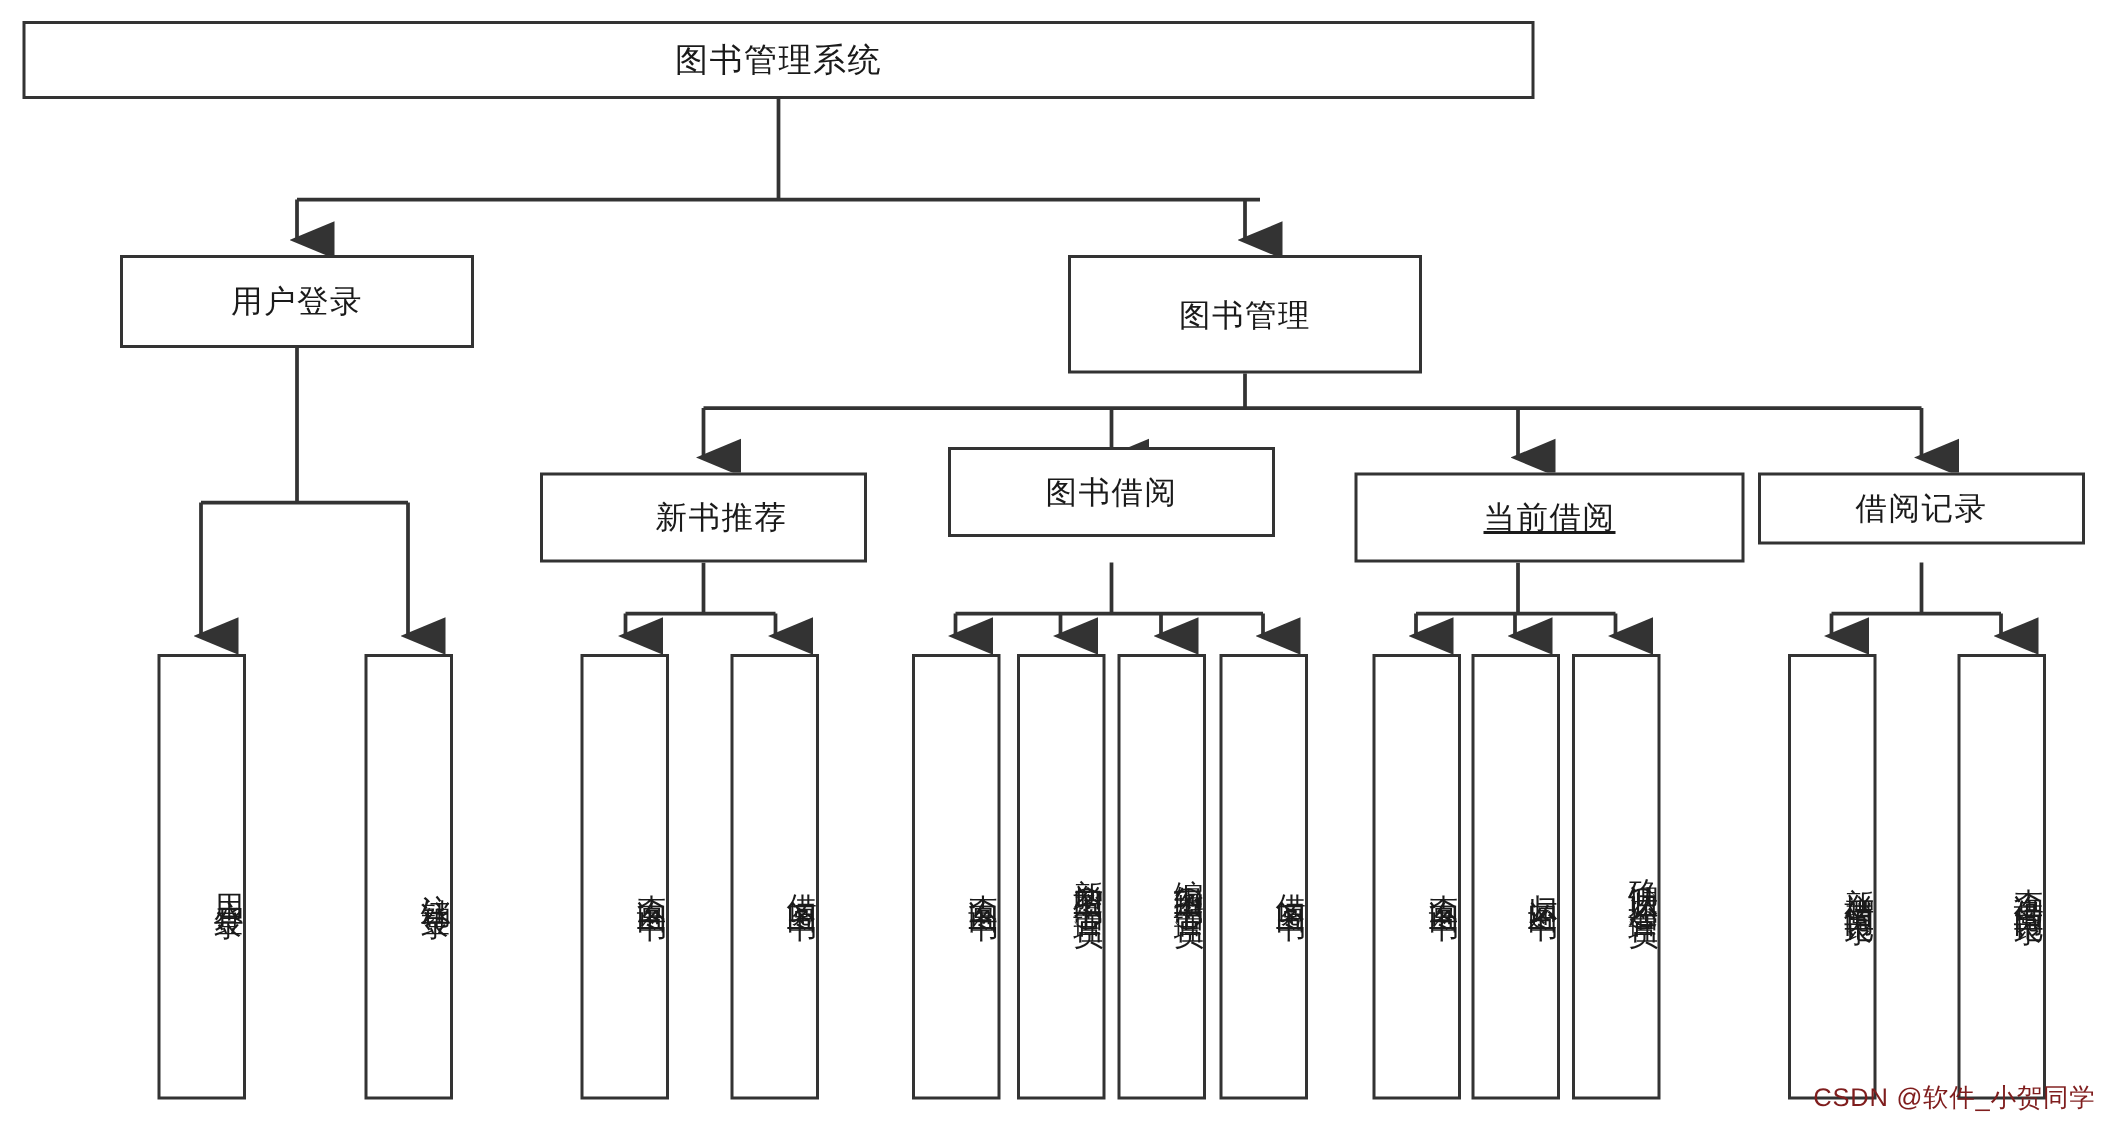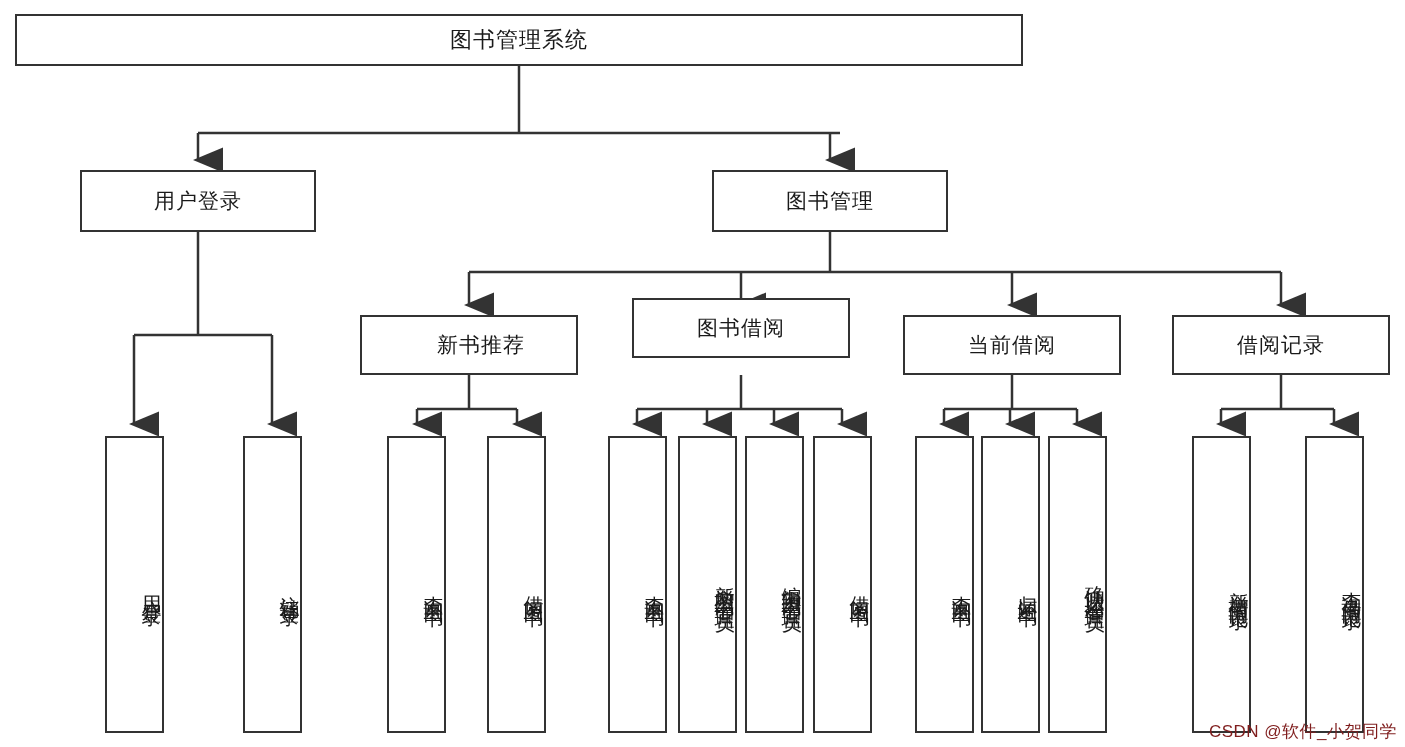--- a/index.html
+++ b/index.html
@@ -129,7 +129,7 @@
   <div class="node horiz" style="left:80px;top:170px;width:236px;height:62px;">
     <span class="label">用户登录</span>
   </div>
-  <div class="node horiz" style="left:712px;top:170px;width:236px;height:62px;">
+  <div class="node horiz" style="left:712px;top:170px;width:236px;height:79px;">
     <span class="label">图书管理</span>
   </div>
 

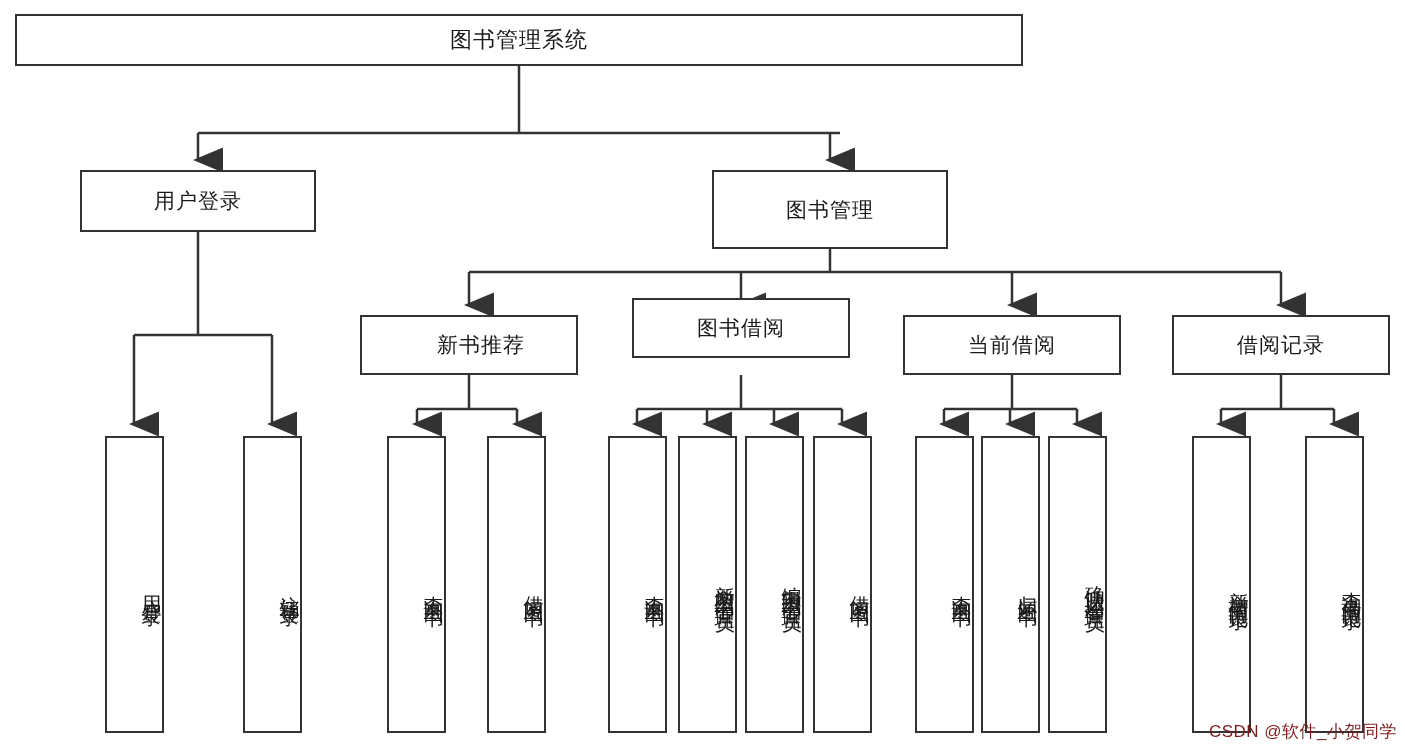--- a/index.html
+++ b/index.html
@@ -139,7 +139,7 @@
   <div class="node horiz" style="left:632px;top:298px;width:218px;height:60px;">
     <span class="label">图书借阅</span>
   </div>
-  <div class="node horiz" style="left:903px;top:315px;width:218px;height:60px;">
+  <div class="node horiz" style="left:903px;top:315px;width:260px;height:60px;text-decoration:underline;">
     <span class="label">当前借阅</span>
   </div>
   <div class="node horiz" style="left:1172px;top:315px;width:218px;height:60px;">

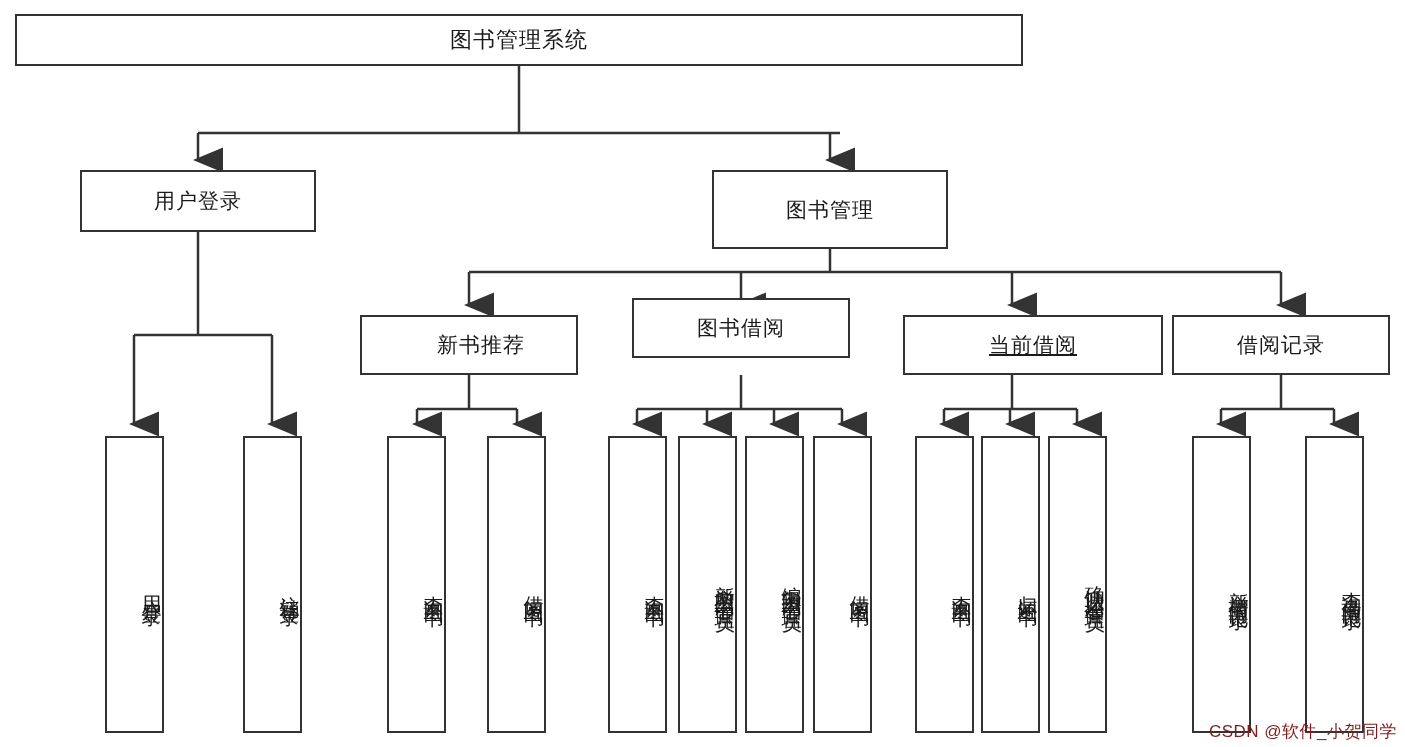--- a/index.html
+++ b/index.html
@@ -142,7 +142,7 @@
   <div class="node horiz" style="left:903px;top:315px;width:260px;height:60px;text-decoration:underline;">
     <span class="label">当前借阅</span>
   </div>
-  <div class="node horiz" style="left:1172px;top:315px;width:218px;height:60px;">
+  <div class="node horiz" style="left:1172px;top:315px;width:218px;height:48px;">
     <span class="label">借阅记录</span>
   </div>
 

